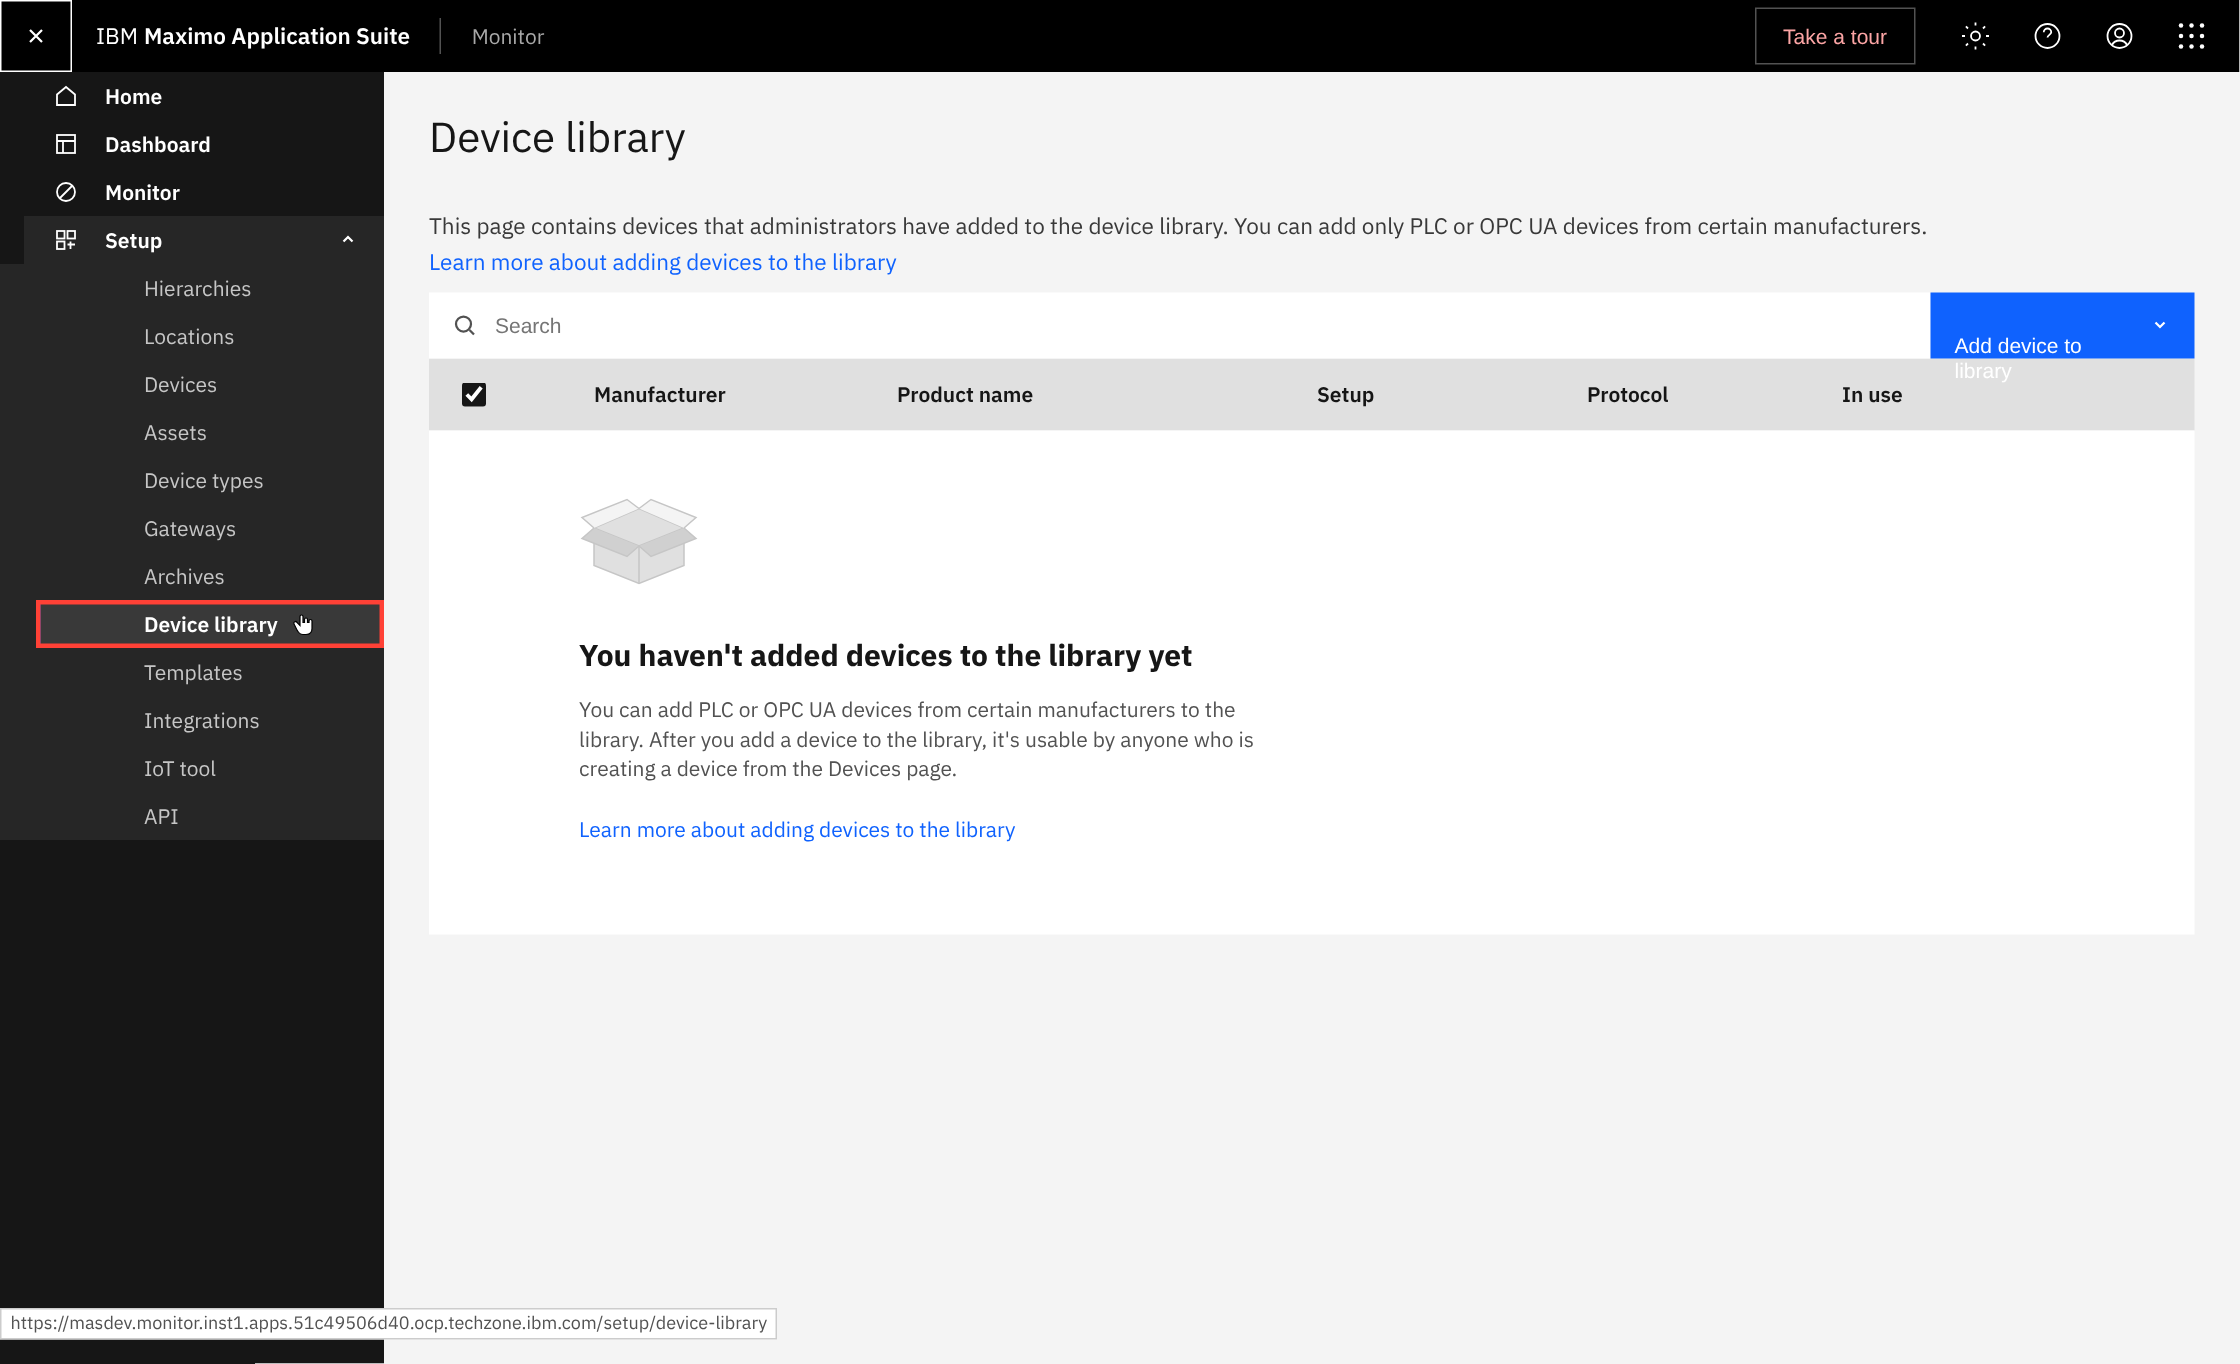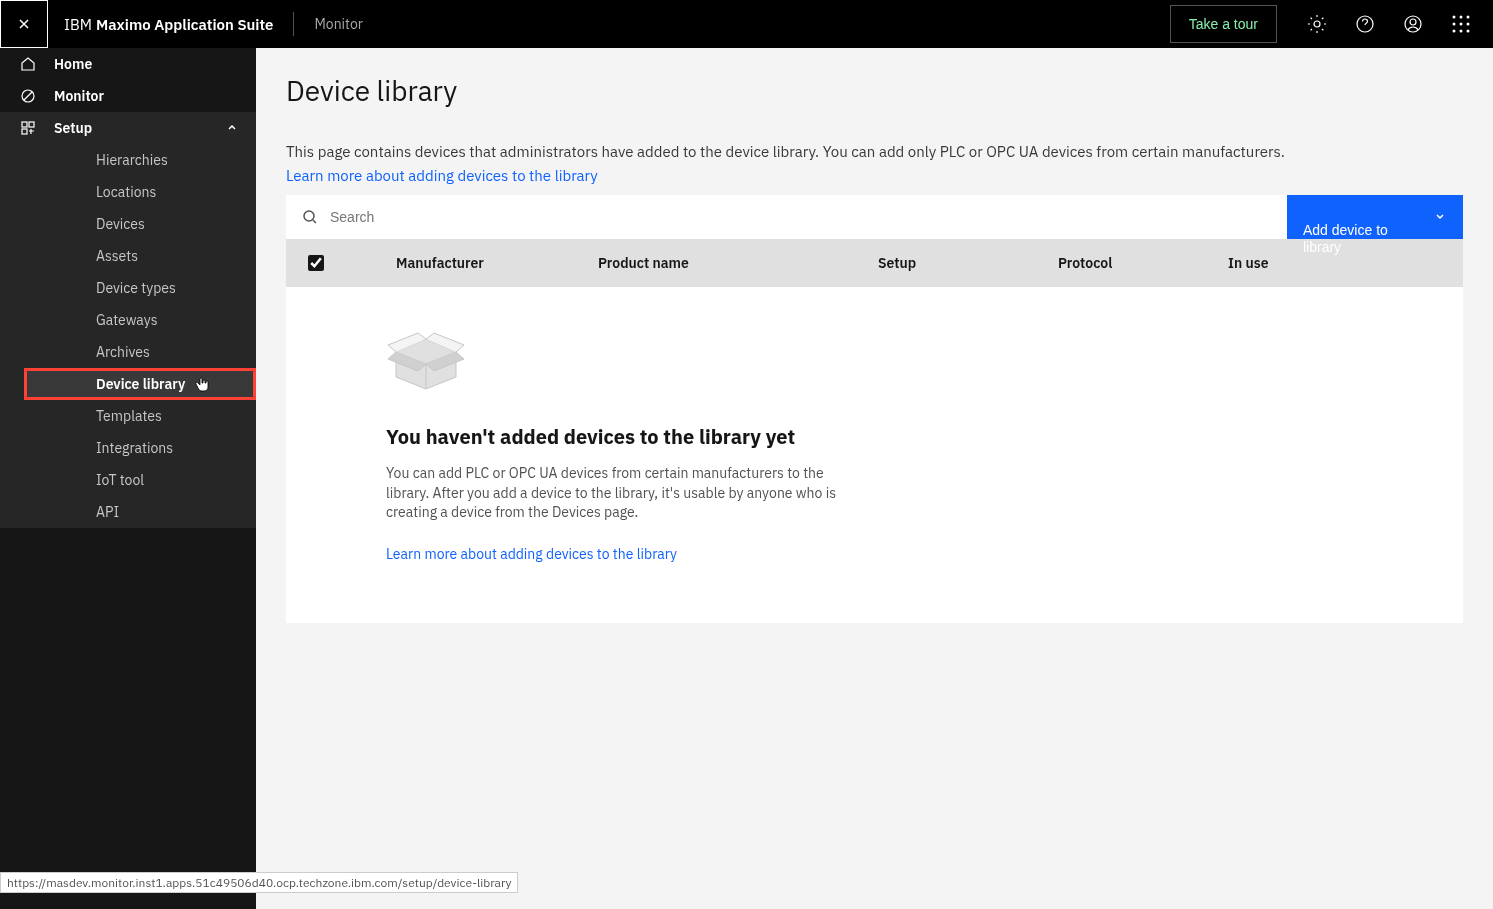--- a/index.html
+++ b/index.html
@@ -14,7 +14,7 @@
     .divider-v { width: 1px; height: 24px; background: #525252; margin: 0 4px; }
     .breadcrumb-item { color: #a8a8a8; padding: 0 16px; font-size: 14px; }
     .header-spacer { flex: 1; }
-    .take-tour { border: 1px solid #525252; padding: 10px 18px; color: #86efac; background: transparent; font-size: 14px; cursor: pointer; margin-right: 20px; }
+    .take-tour { border: 1px solid #525252; padding: 10px 18px; color: #fca5a5; background: transparent; font-size: 14px; cursor: pointer; margin-right: 20px; }
     .header-icons { display: flex; gap: 8px; padding-right: 12px; }
     .header-icon { width: 40px; height: 48px; display: flex; align-items: center; justify-content: center; cursor: pointer; }
     

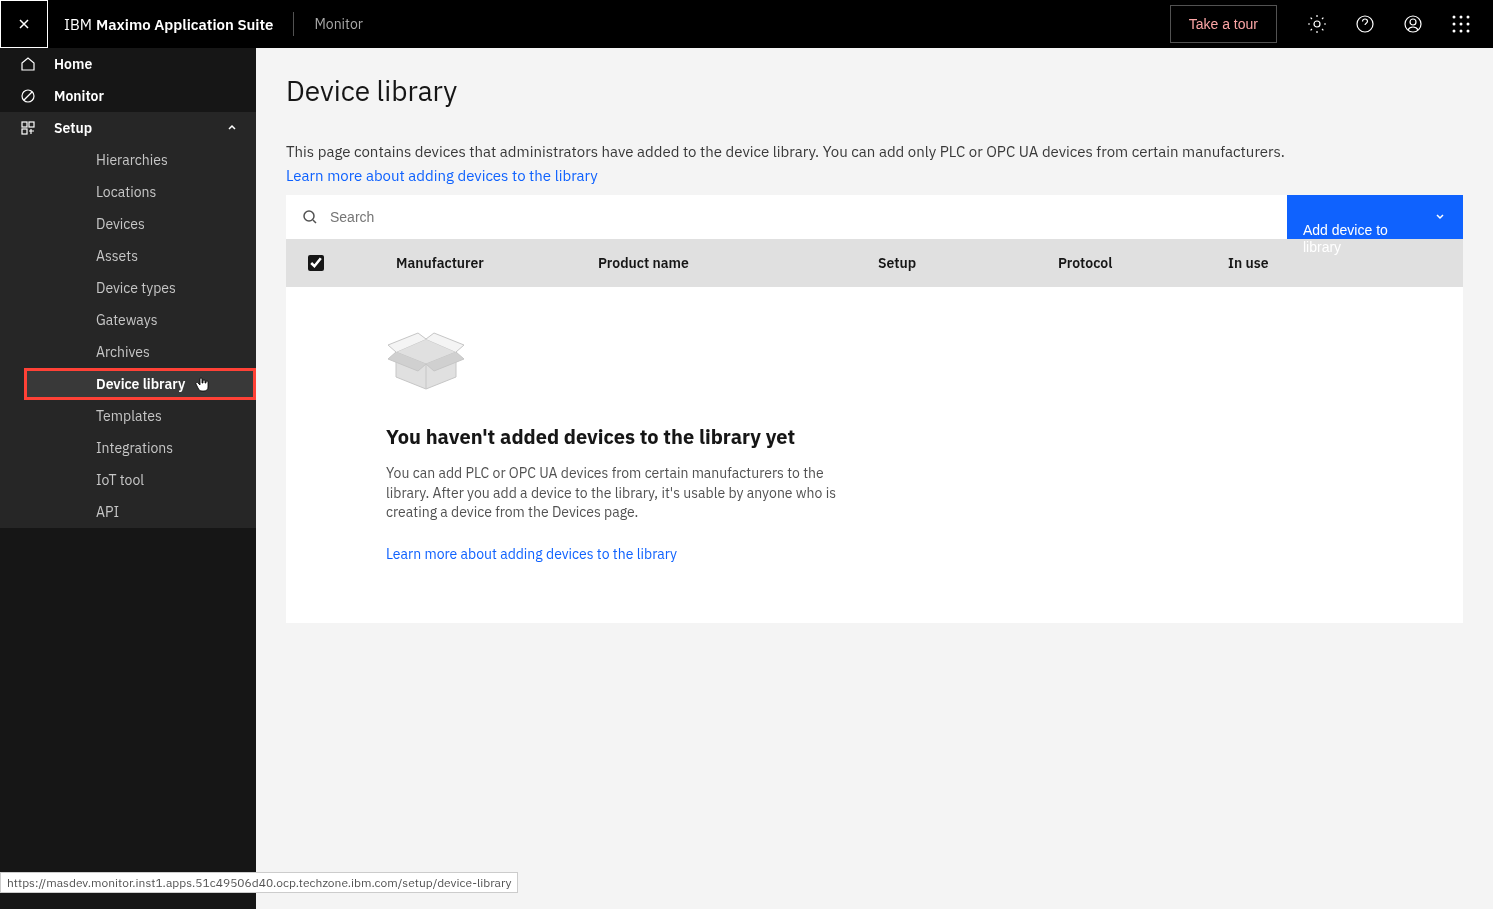--- a/index.html
+++ b/index.html
@@ -24,7 +24,7 @@
     
     .sidebar { width: 256px; background: #161616; color: #fff; display: flex; flex-direction: column; }
     .nav-item { display: flex; align-items: center; padding: 0 18px; height: 32px; cursor: pointer; font-size: 14px; }
-    .nav-item.top { font-weight: 600; }
+    .nav-item.top { font-weight: 600; margin-left: 16px; }
     .nav-item .icon { width: 20px; margin-right: 16px; display: flex; align-items: center; justify-content: center; }
     .nav-item.expanded { background: #262626; font-weight: 600; }
     .nav-item.expanded .chevron { margin-left: auto; }

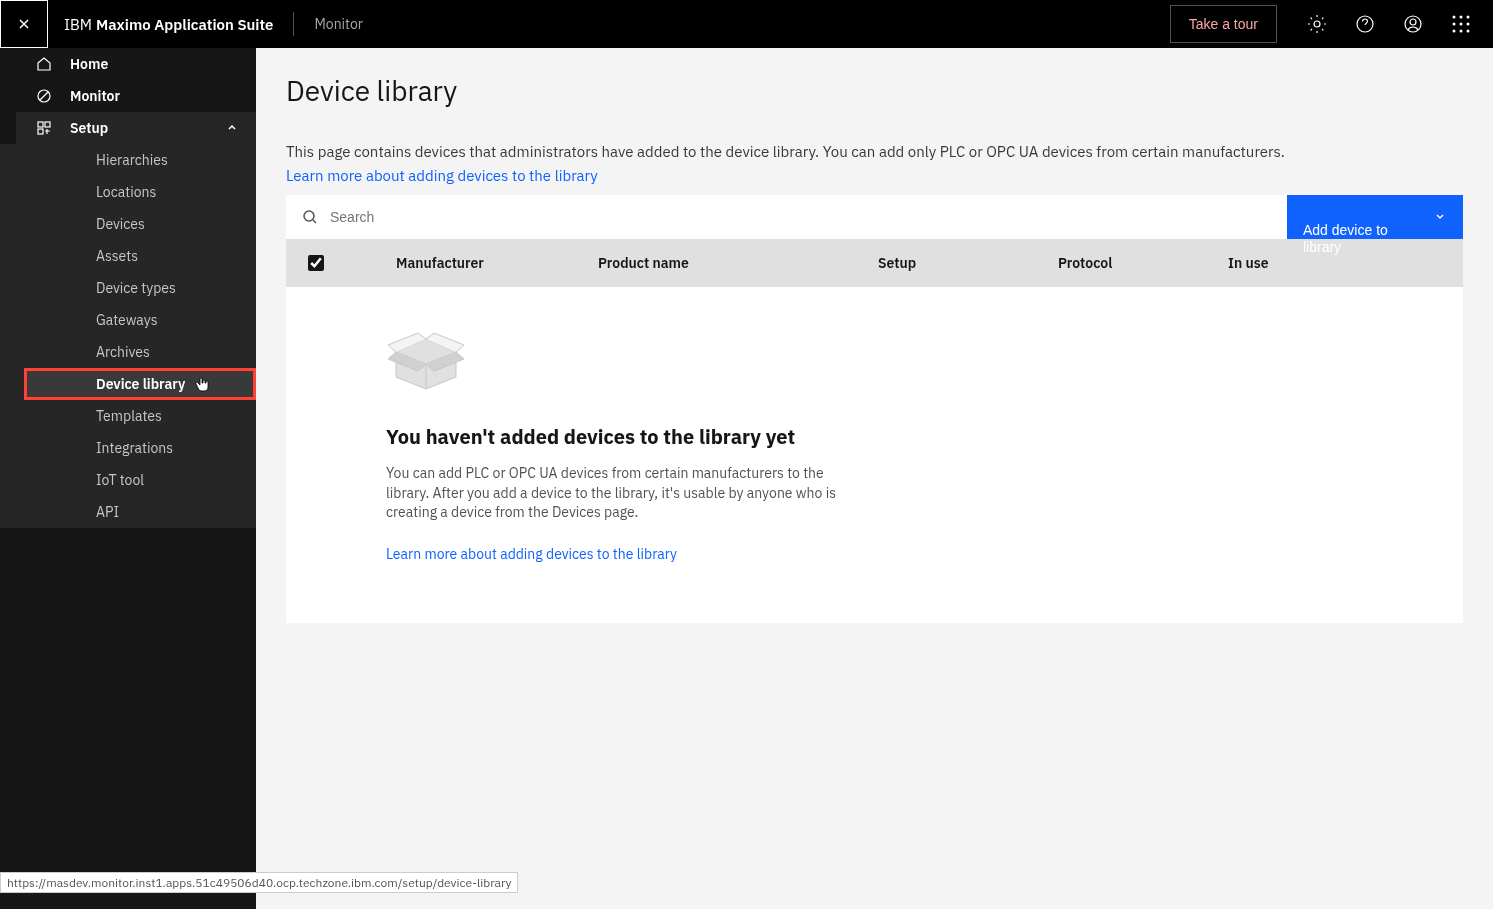--- a/index.html
+++ b/index.html
@@ -128,6 +128,15 @@
           </svg>
         </span>
       <span>Home</span>
+    </div>
+    <div class="nav-item top">
+      <span class="icon">
+          <svg width="16" height="16" viewBox="0 0 16 16" fill="none" stroke="#fff" stroke-width="1.2">
+            <rect x="2" y="2" width="12" height="12"></rect>
+            <path d="M2 6h12M6 6v8"></path>
+          </svg>
+        </span>
+      <span>Dashboard</span>
     </div>
     <div class="nav-item top">
       <span class="icon">

